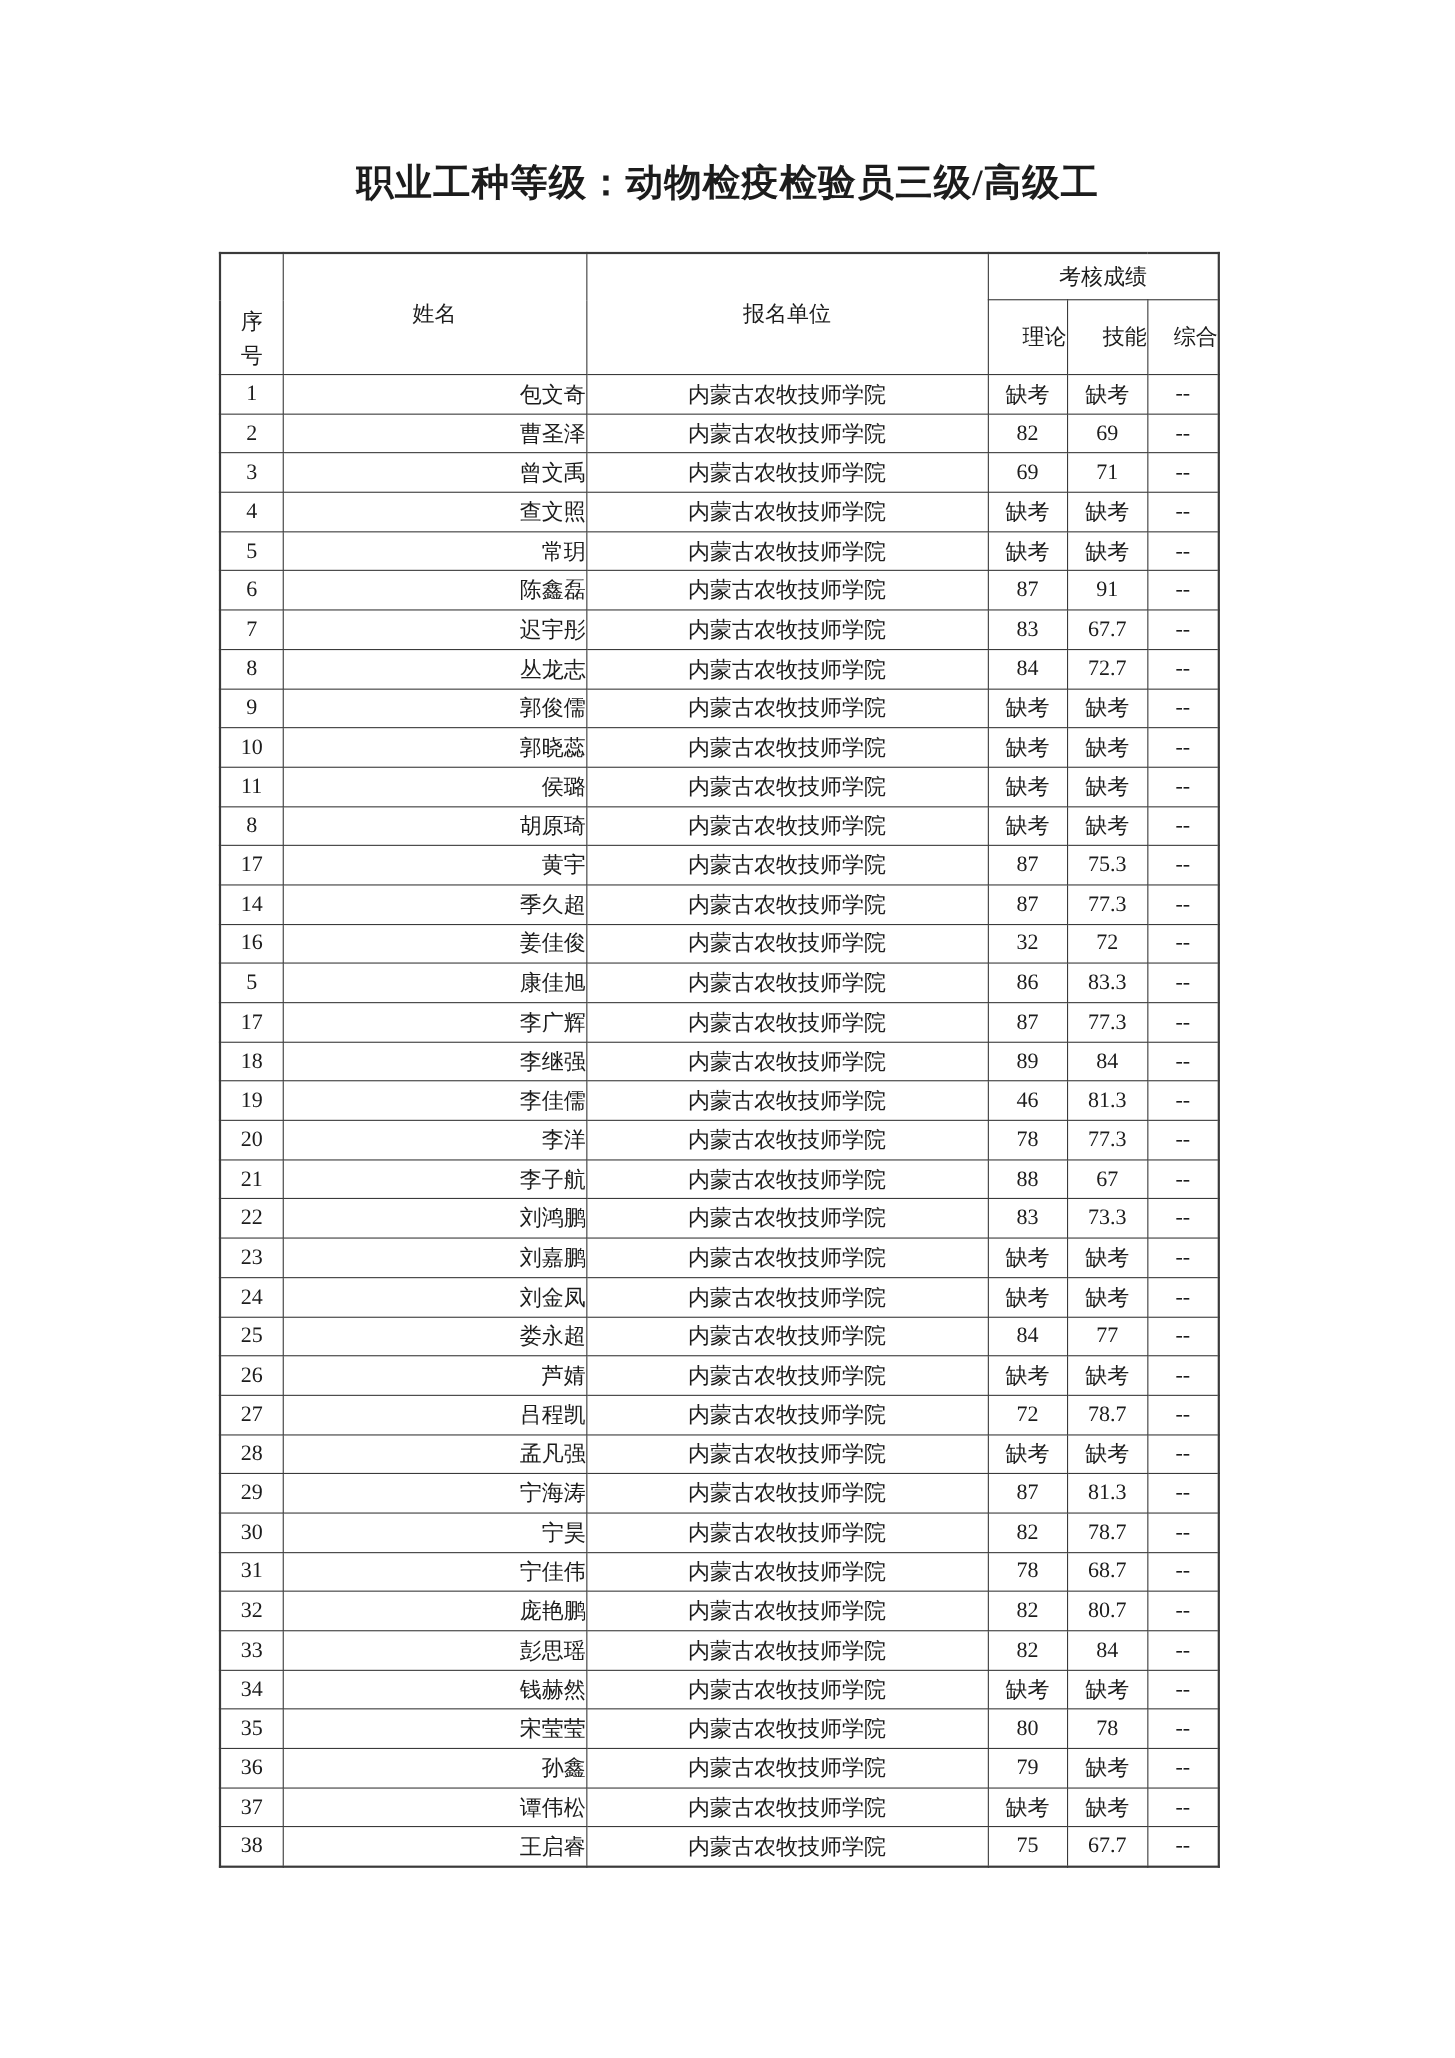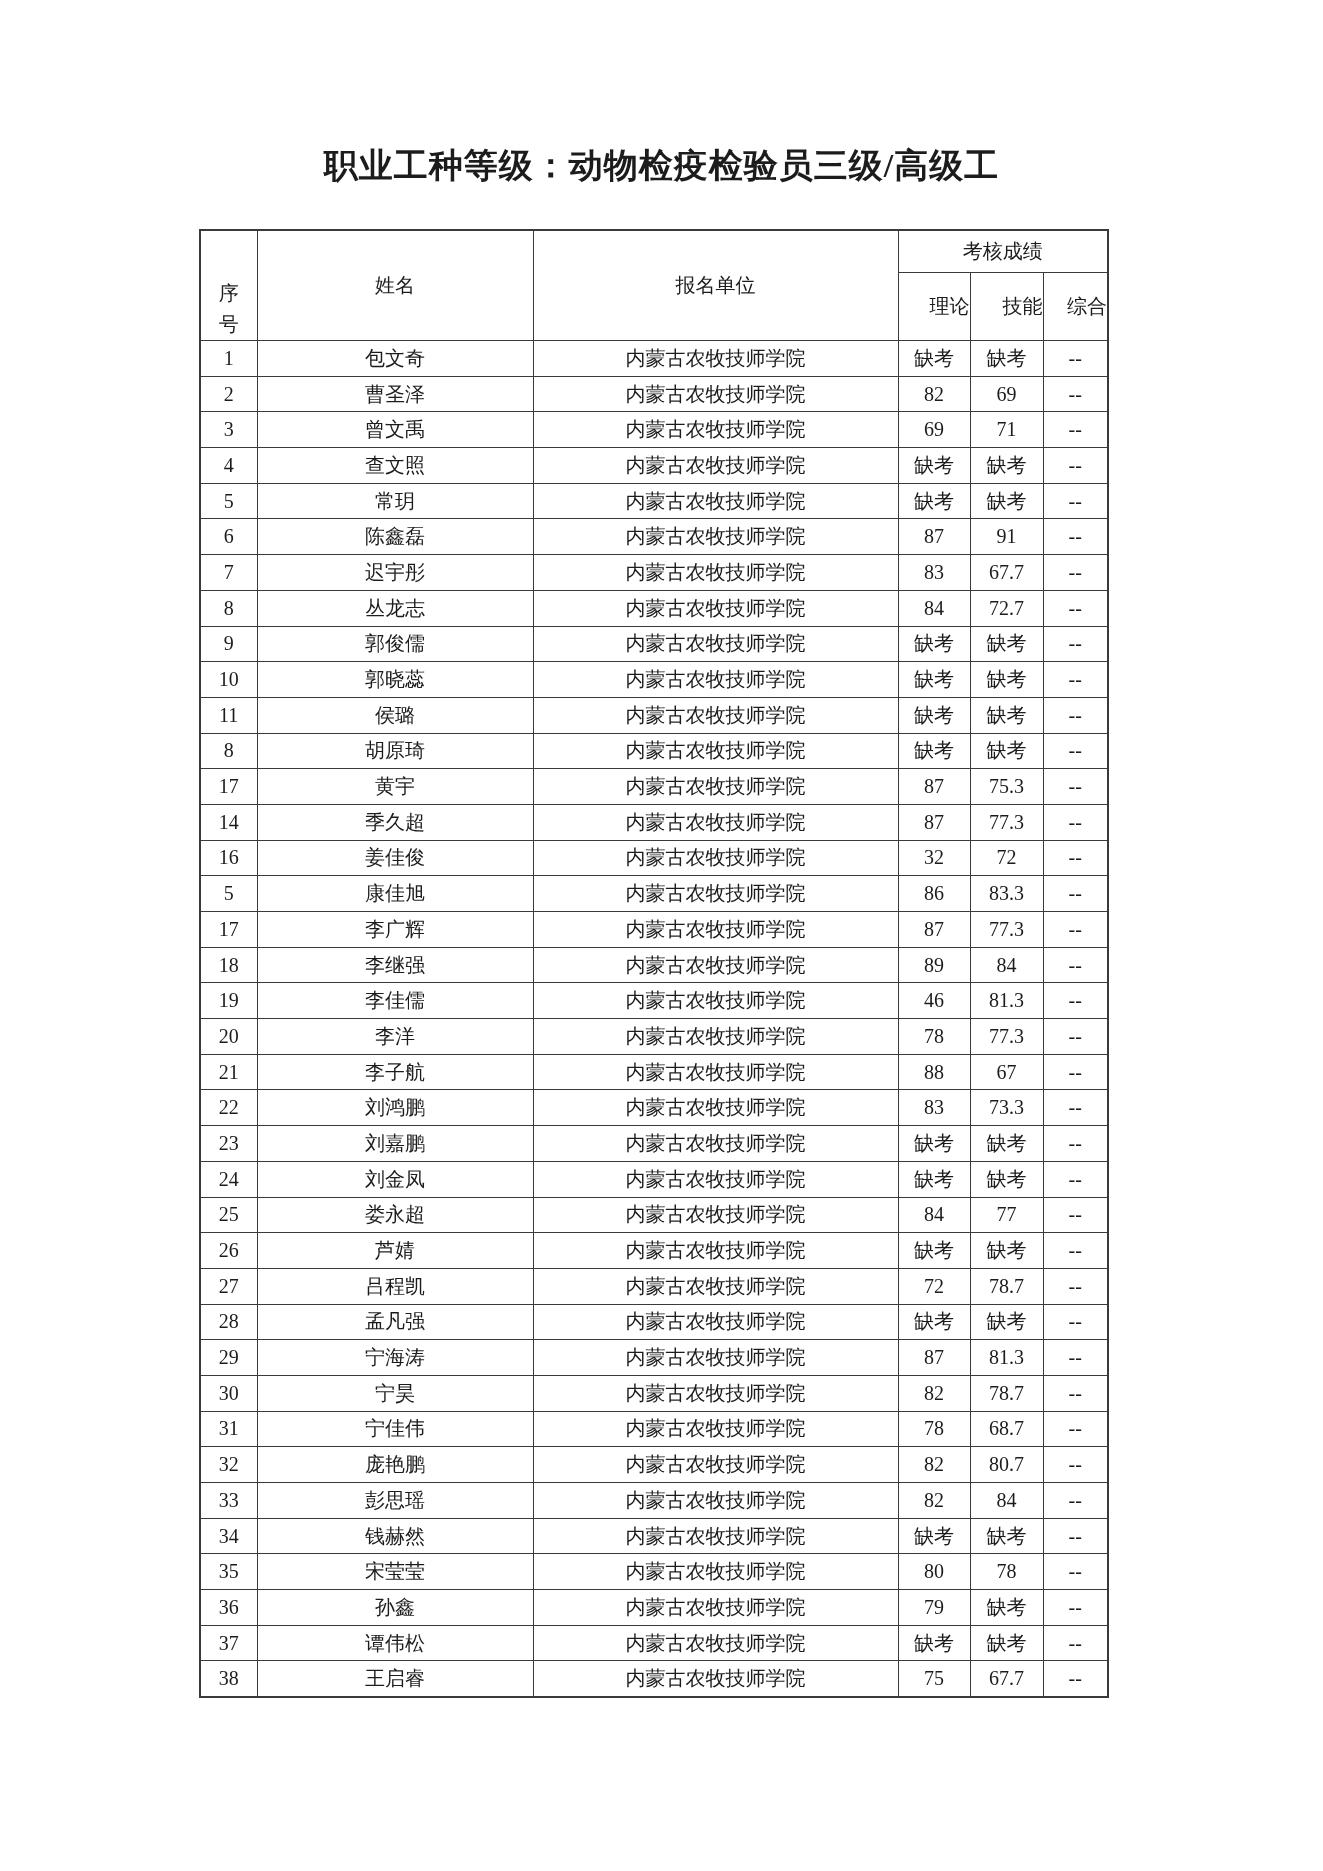--- a/index.html
+++ b/index.html
@@ -45,7 +45,7 @@
   tr.head-sub th { height: 58px; text-align: right; }
   tbody td { height: 34.7px; }
   .c-center { text-align: center; }
-  .c-name { text-align: center; padding-left: 14px; white-space: normal; }
+  .c-name { text-align: right; padding-left: 14px; white-space: normal; }
   .c-num { text-align: center; padding-right: 12px; }
   .two-line {
     display: inline-block;

